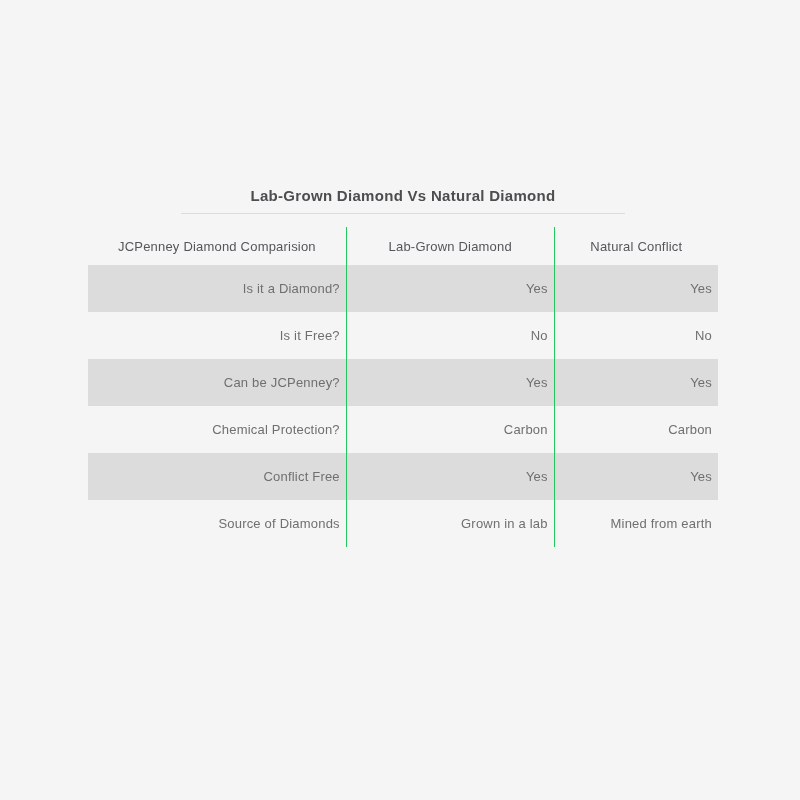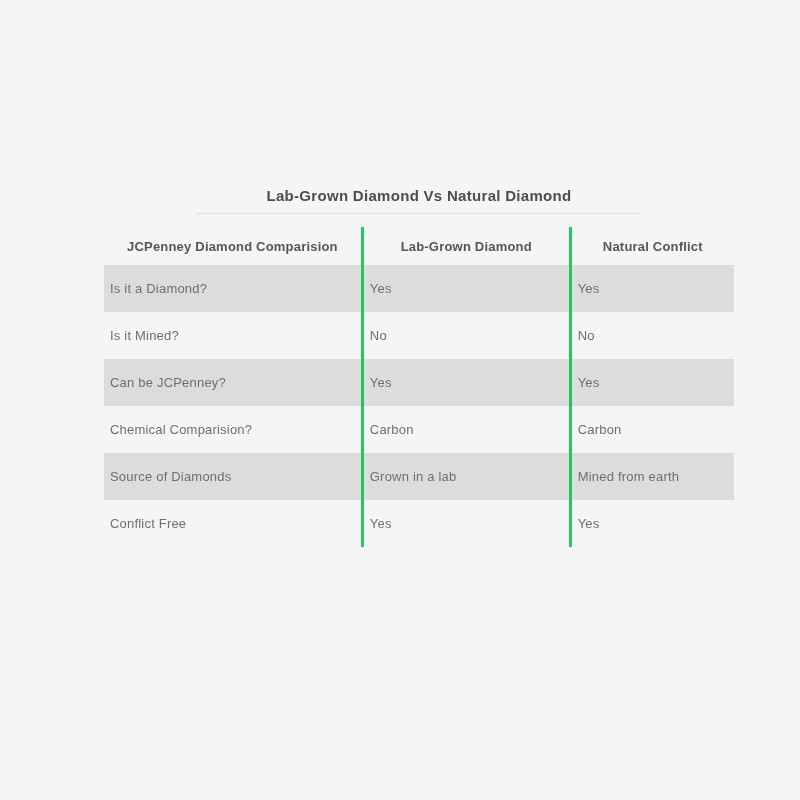--- a/index.html
+++ b/index.html
@@ -19,7 +19,7 @@
   }
   .comparison-wrap {
     position: absolute;
-    left: 104px;
+    left: 88px;
     top: 187px;
     width: 630px;
   }

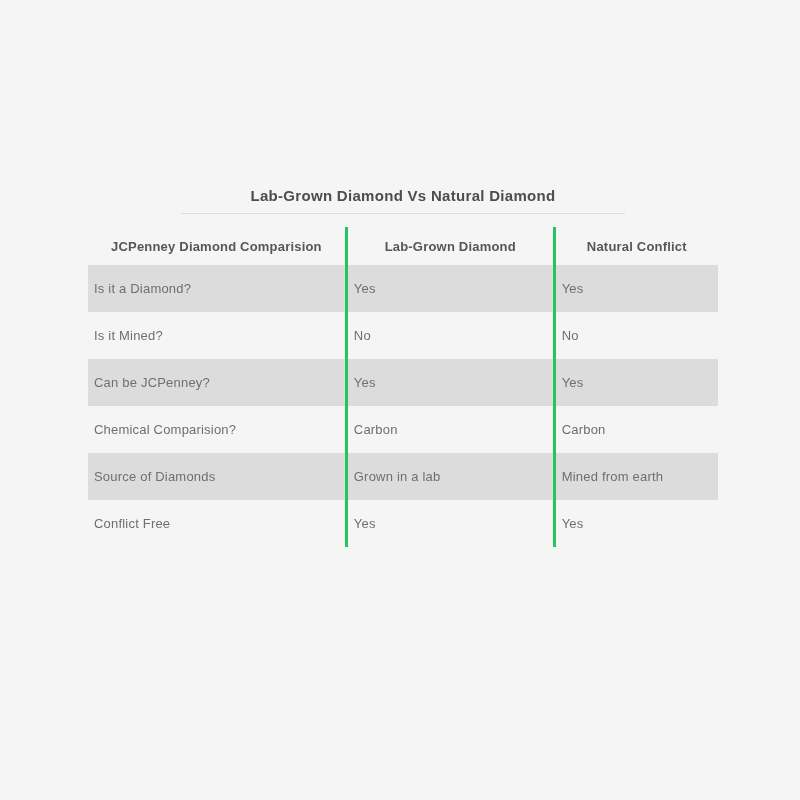--- a/index.html
+++ b/index.html
@@ -50,7 +50,7 @@
   .comparison-table th {
     height: 38px;
     font-size: 13px;
-    font-weight: bold;
+    font-weight: normal;
     letter-spacing: 0.2px;
     color: #55565a;
     text-align: center;

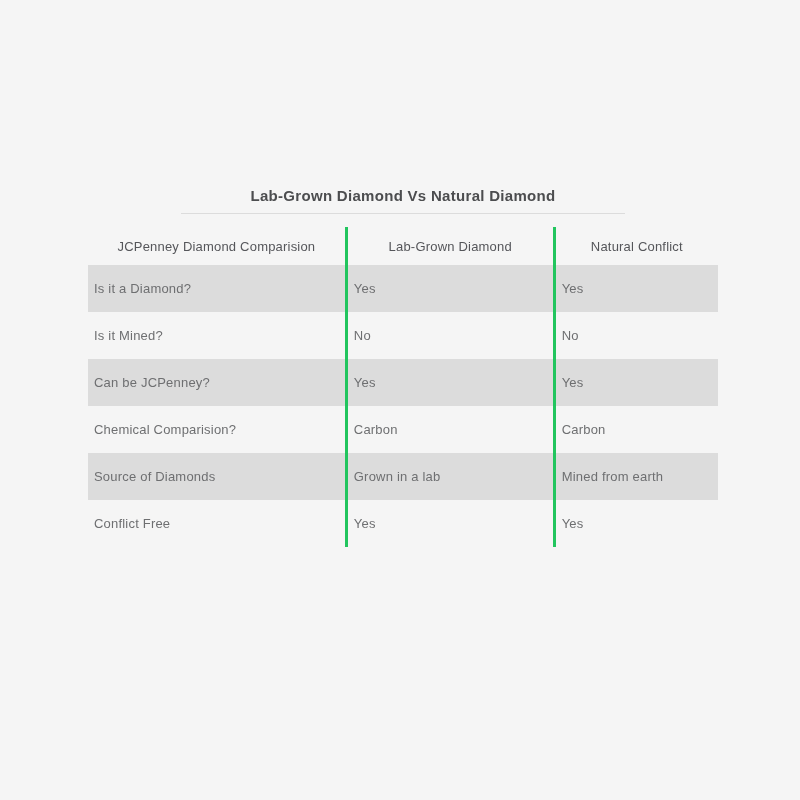--- a/index.html
+++ b/index.html
@@ -70,7 +70,7 @@
   }
   .comparison-table th + th,
   .comparison-table td + td {
-    border-left: 3px solid #22c55e;
+    border-left: 1px solid #22c55e;
   }
   .comparison-table tbody tr:nth-child(odd) td {
     background: #dcdcdc;

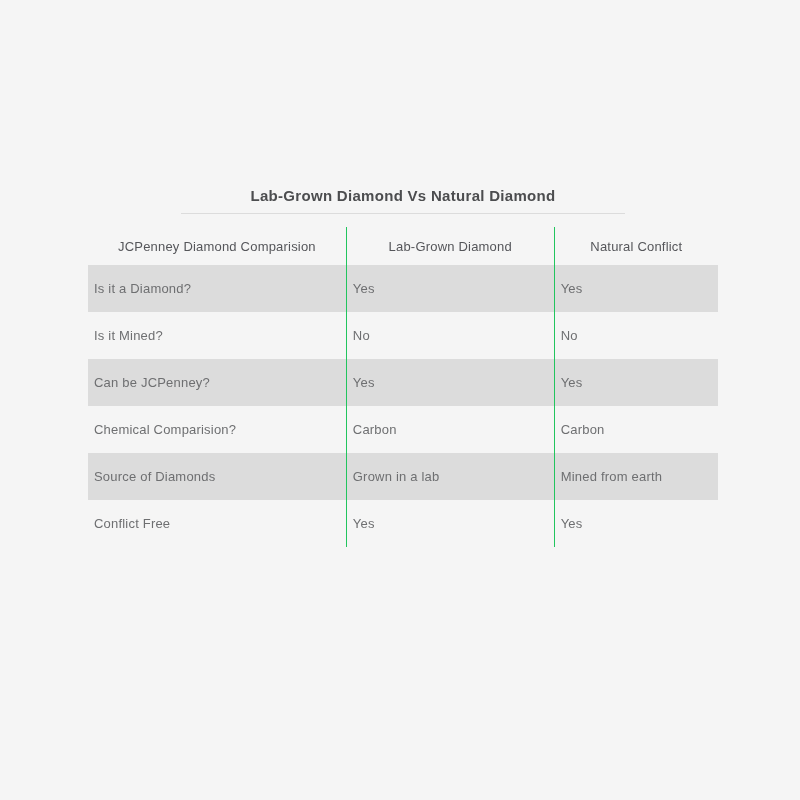--- a/index.html
+++ b/index.html
@@ -64,7 +64,7 @@
     font-weight: normal;
     letter-spacing: 0.2px;
     color: #6e6f71;
-    text-align: left;
+    text-align: right;
     vertical-align: middle;
     padding: 0 6px;
   }

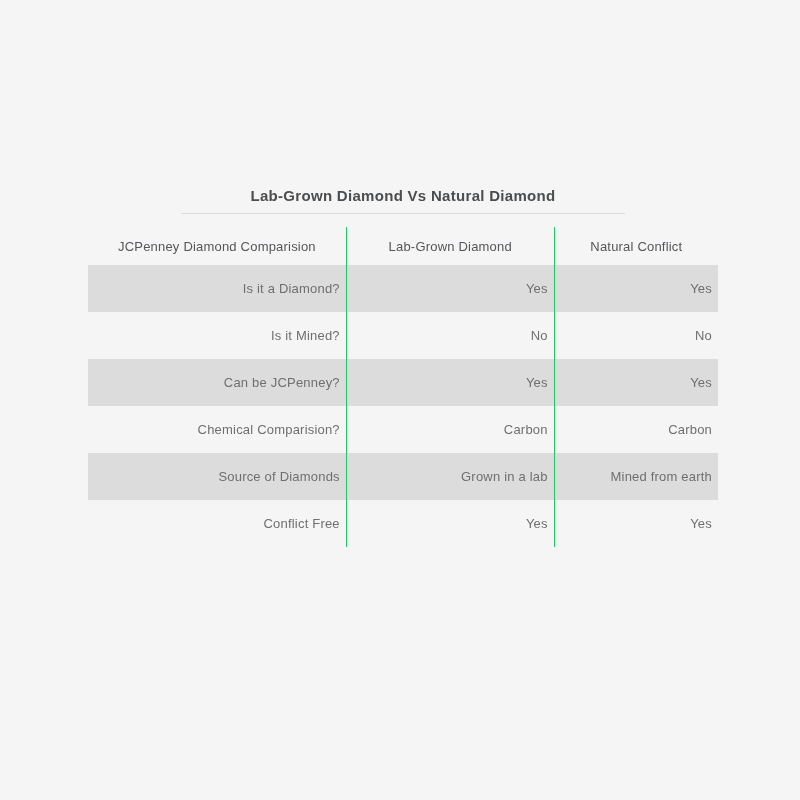--- a/index.html
+++ b/index.html
@@ -109,7 +109,7 @@
           <td>Yes</td>
         </tr>
         <tr>
-          <td>Is it Mined?</td>
+          <td>Is it Free?</td>
           <td>No</td>
           <td>No</td>
         </tr>

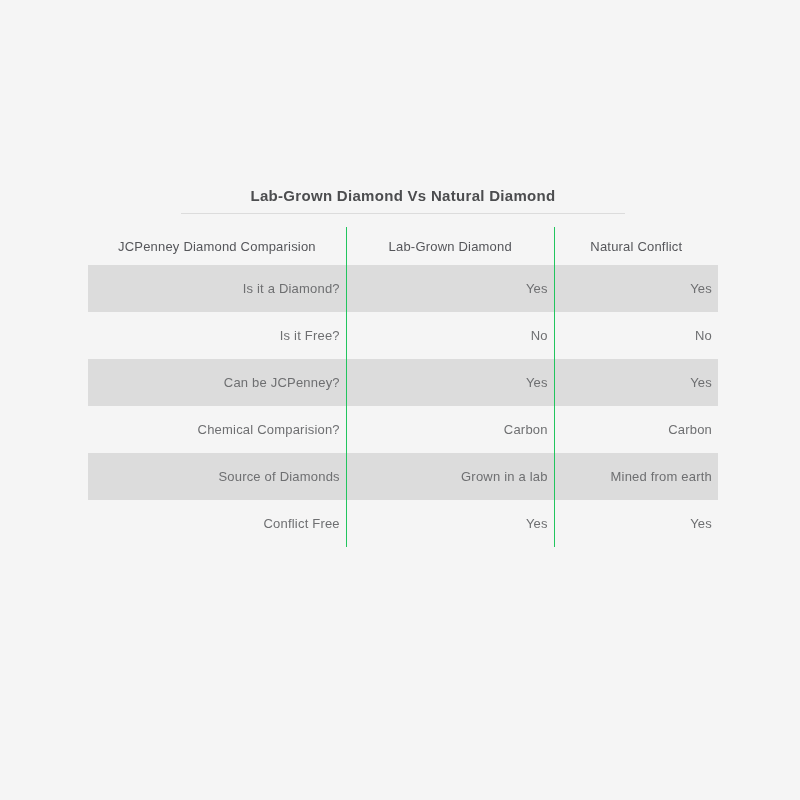--- a/index.html
+++ b/index.html
@@ -119,7 +119,7 @@
           <td>Yes</td>
         </tr>
         <tr>
-          <td>Chemical Comparision?</td>
+          <td>Chemical Protection?</td>
           <td>Carbon</td>
           <td>Carbon</td>
         </tr>

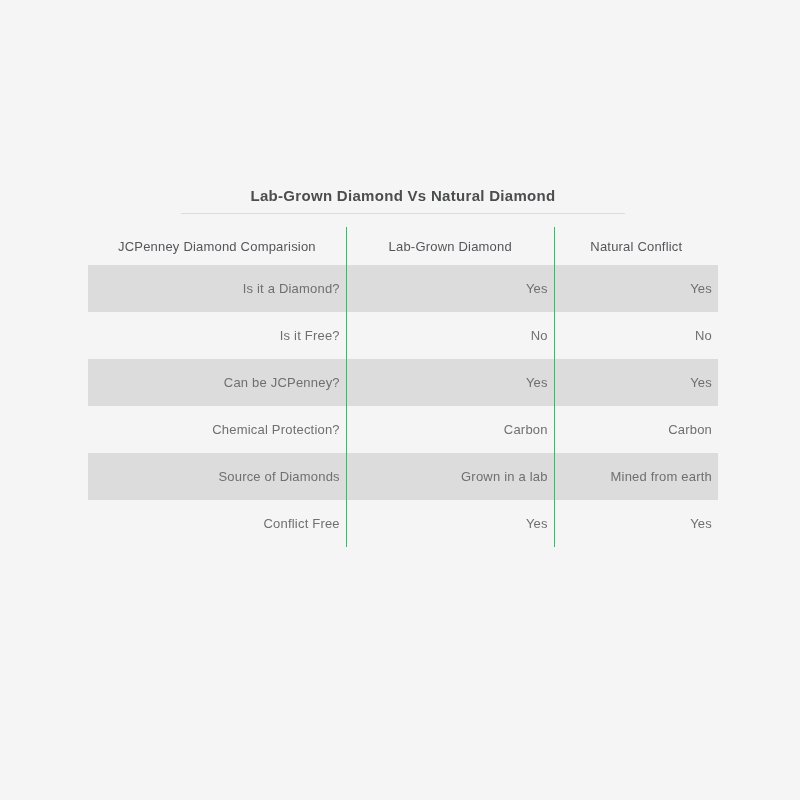--- a/index.html
+++ b/index.html
@@ -124,14 +124,14 @@
           <td>Carbon</td>
         </tr>
         <tr>
+          <td>Conflict Free</td>
+          <td>Yes</td>
+          <td>Yes</td>
+        </tr>
+        <tr>
           <td>Source of Diamonds</td>
           <td>Grown in a lab</td>
           <td>Mined from earth</td>
-        </tr>
-        <tr>
-          <td>Conflict Free</td>
-          <td>Yes</td>
-          <td>Yes</td>
         </tr>
       </tbody>
     </table>

